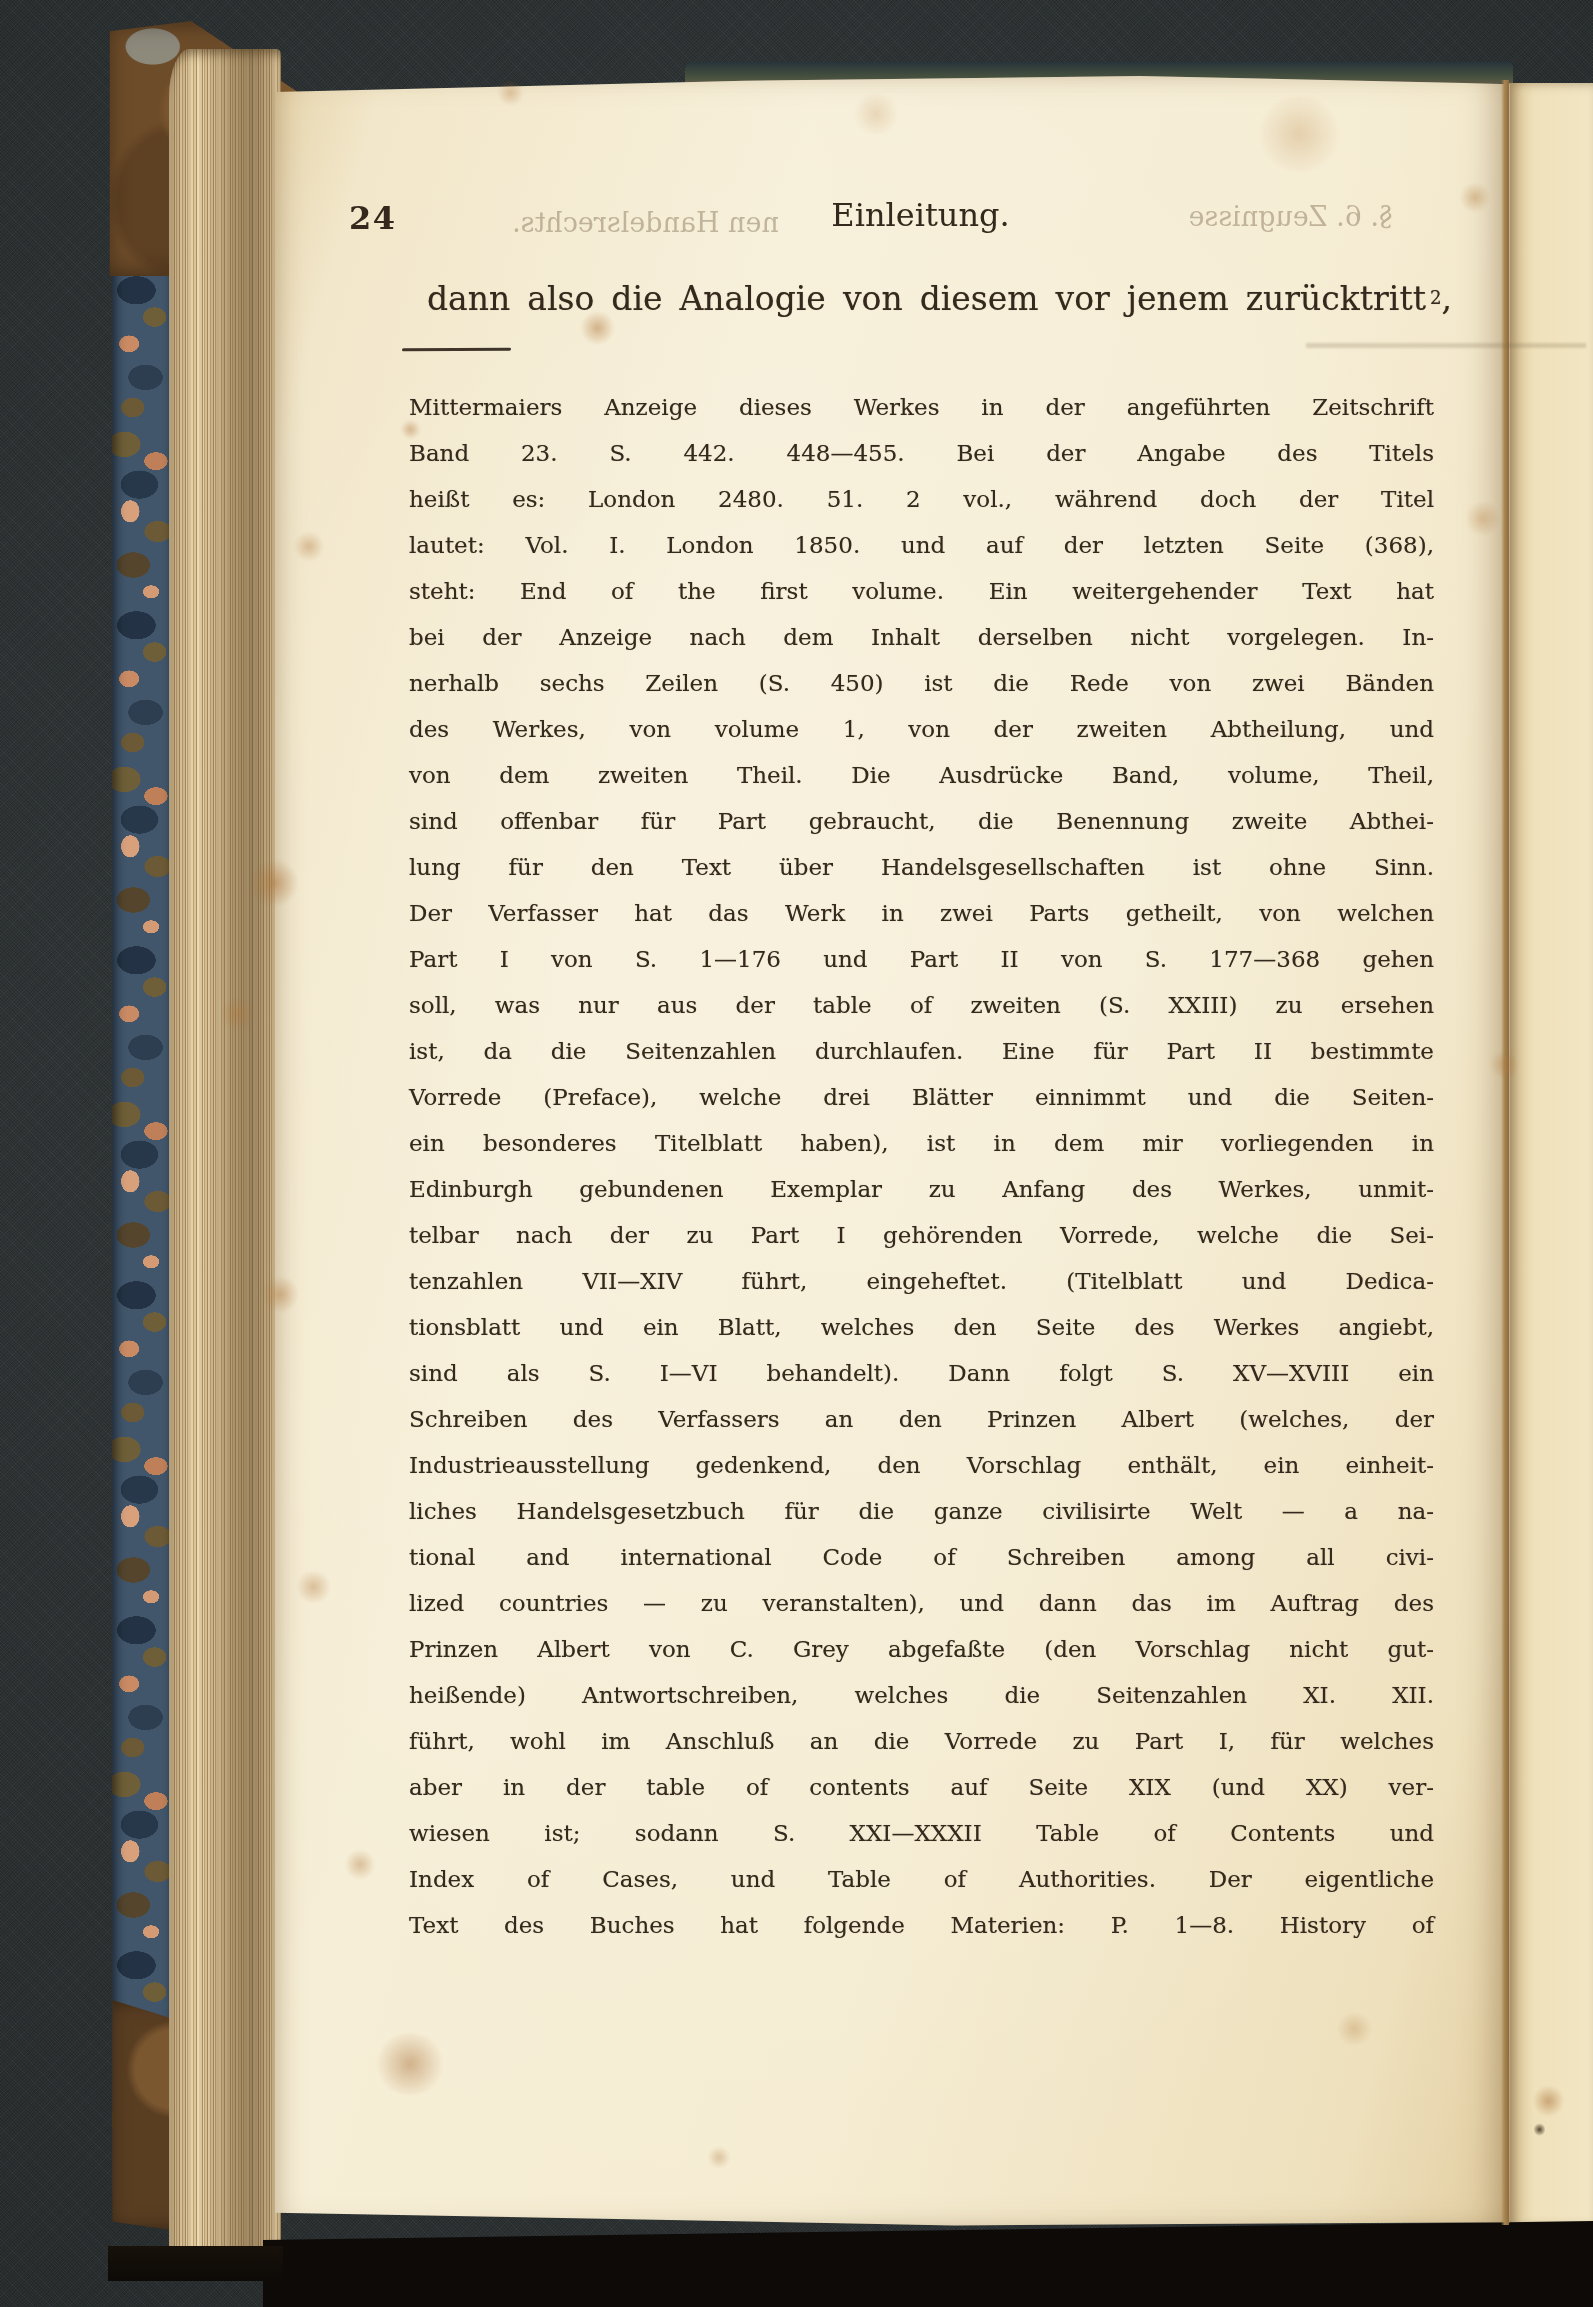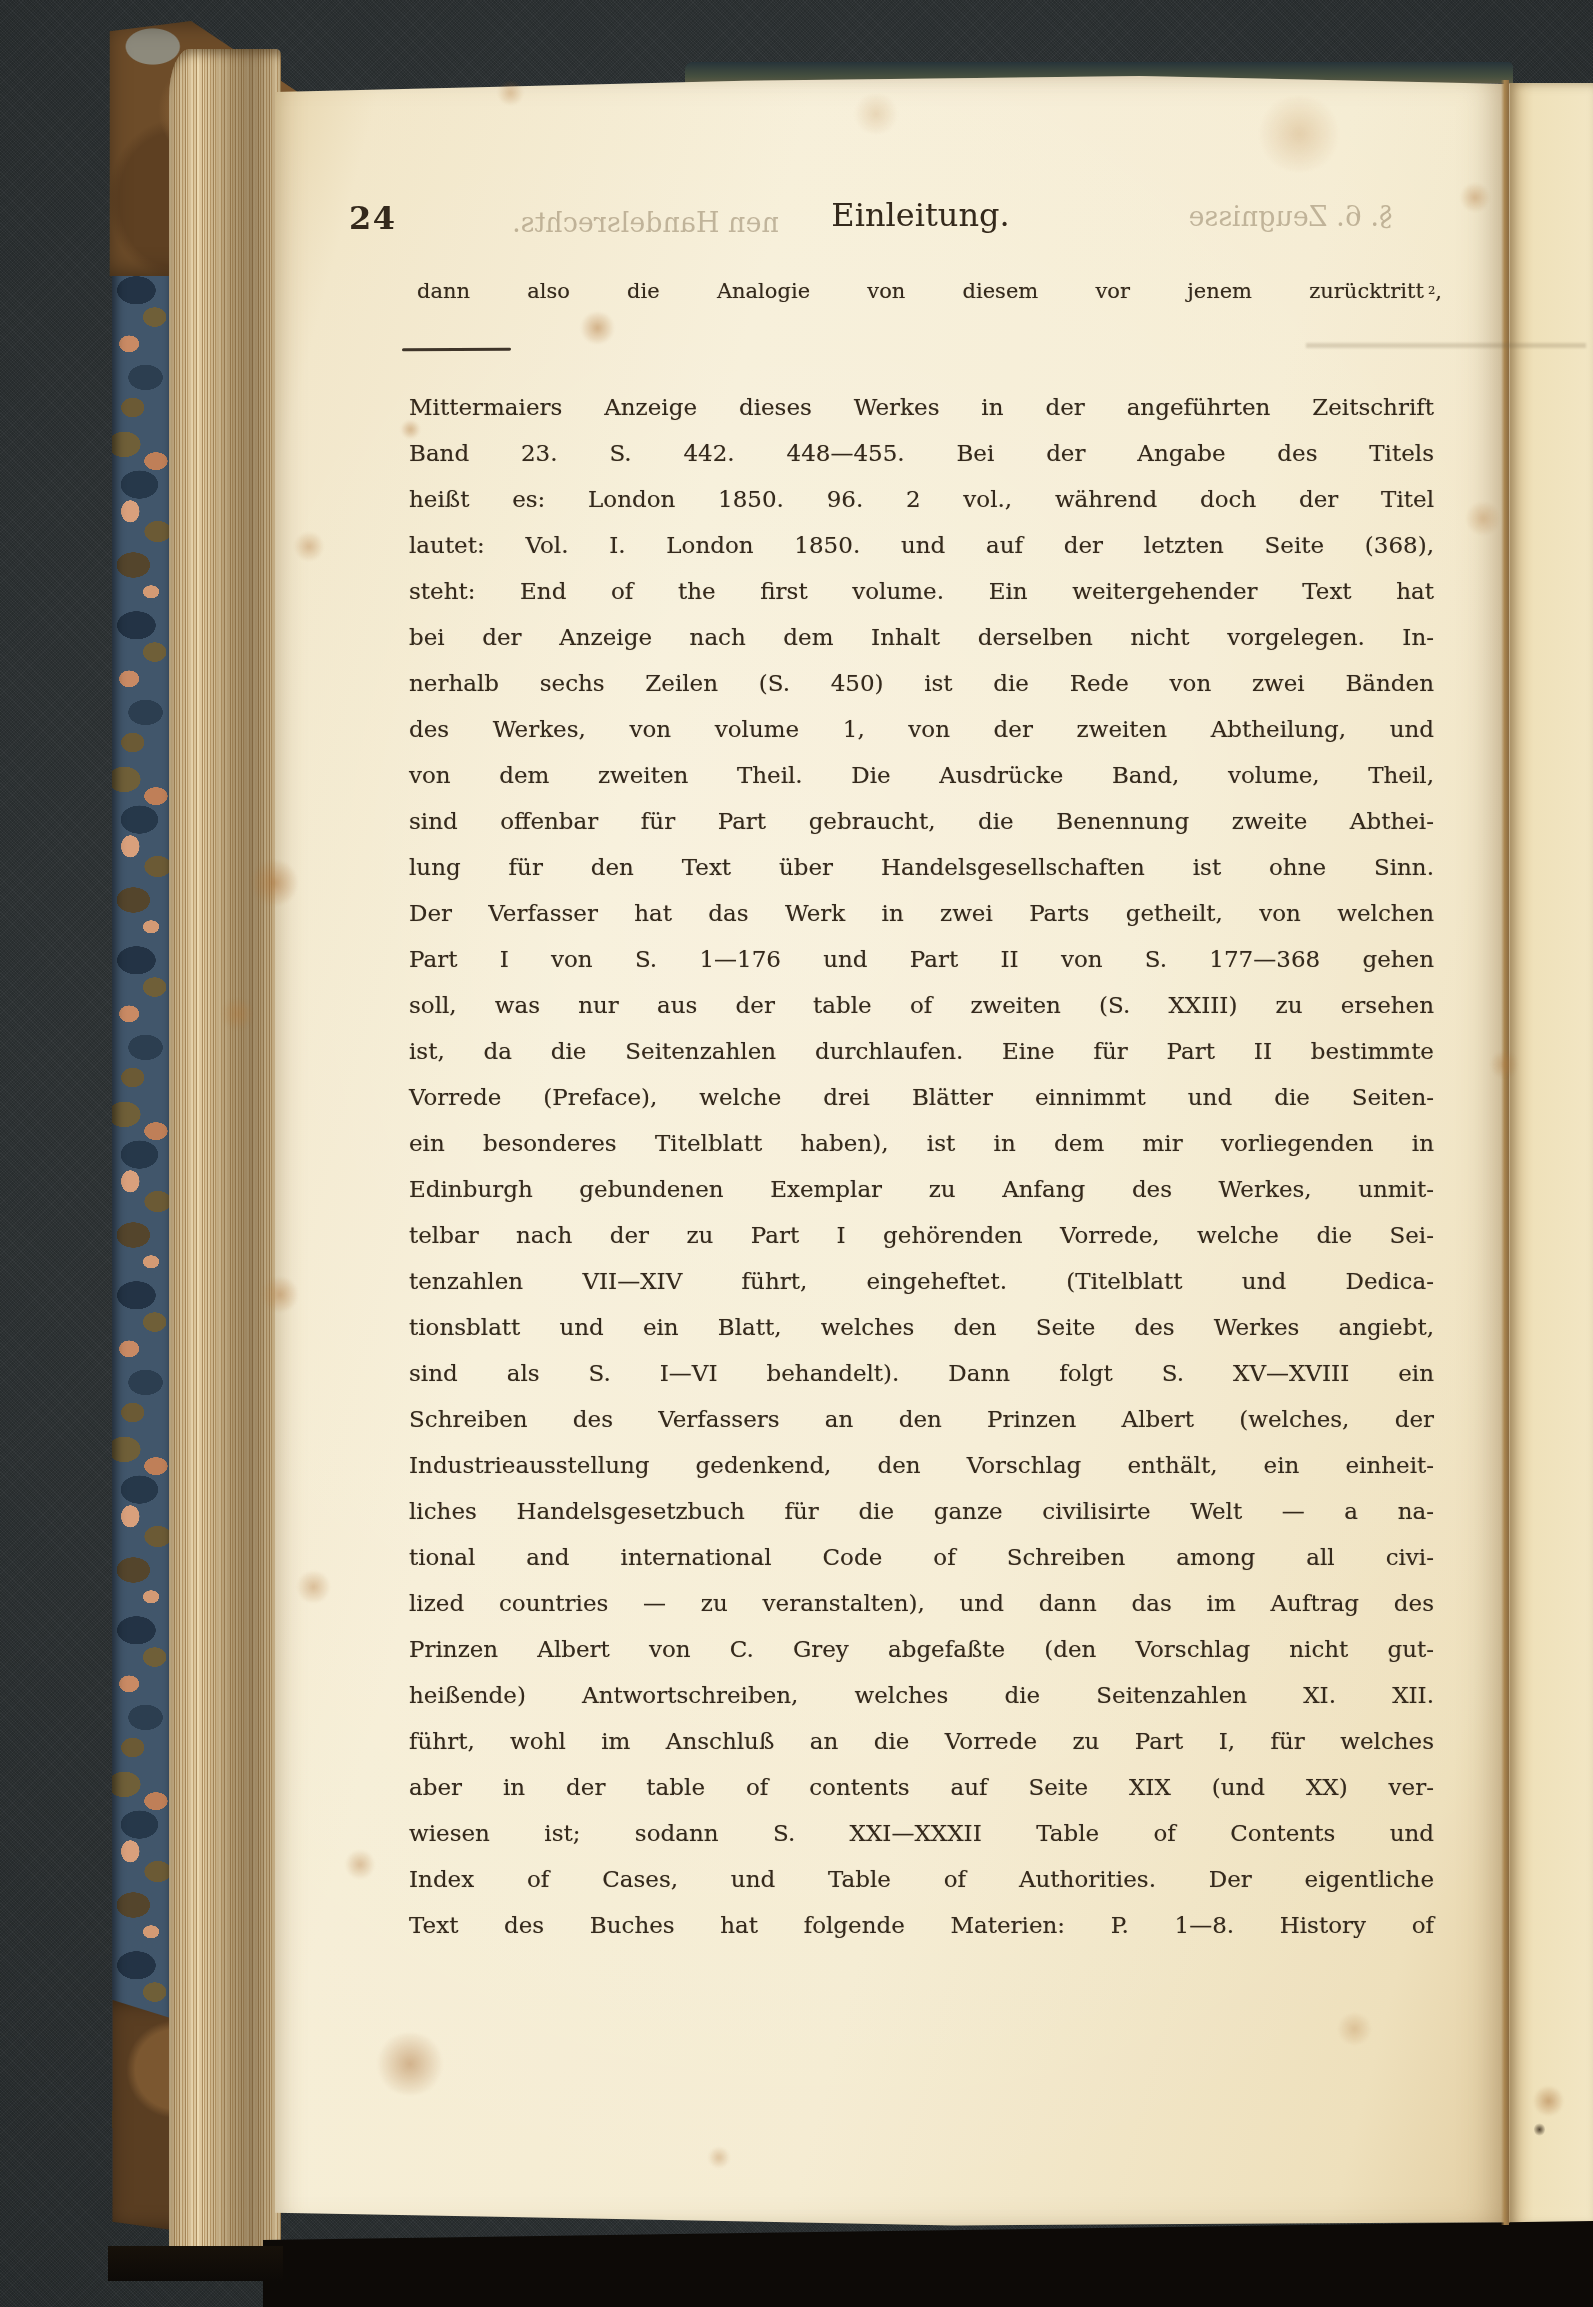--- a/index.html
+++ b/index.html
@@ -102,7 +102,7 @@
   .bleed-left{left:478px;top:207px;width:335px;font-size:27px;}
   .bleed-right{left:1131px;top:201px;width:319px;font-size:27px;}
   .body-line{
-    left:417px;top:279px;width:1025px;font-size:21px;
+    left:427px;top:279px;width:1025px;font-size:33px;
     text-align:justify;text-align-last:justify;
     text-shadow:0 0 0.8px rgba(56,42,24,0.45);
   }

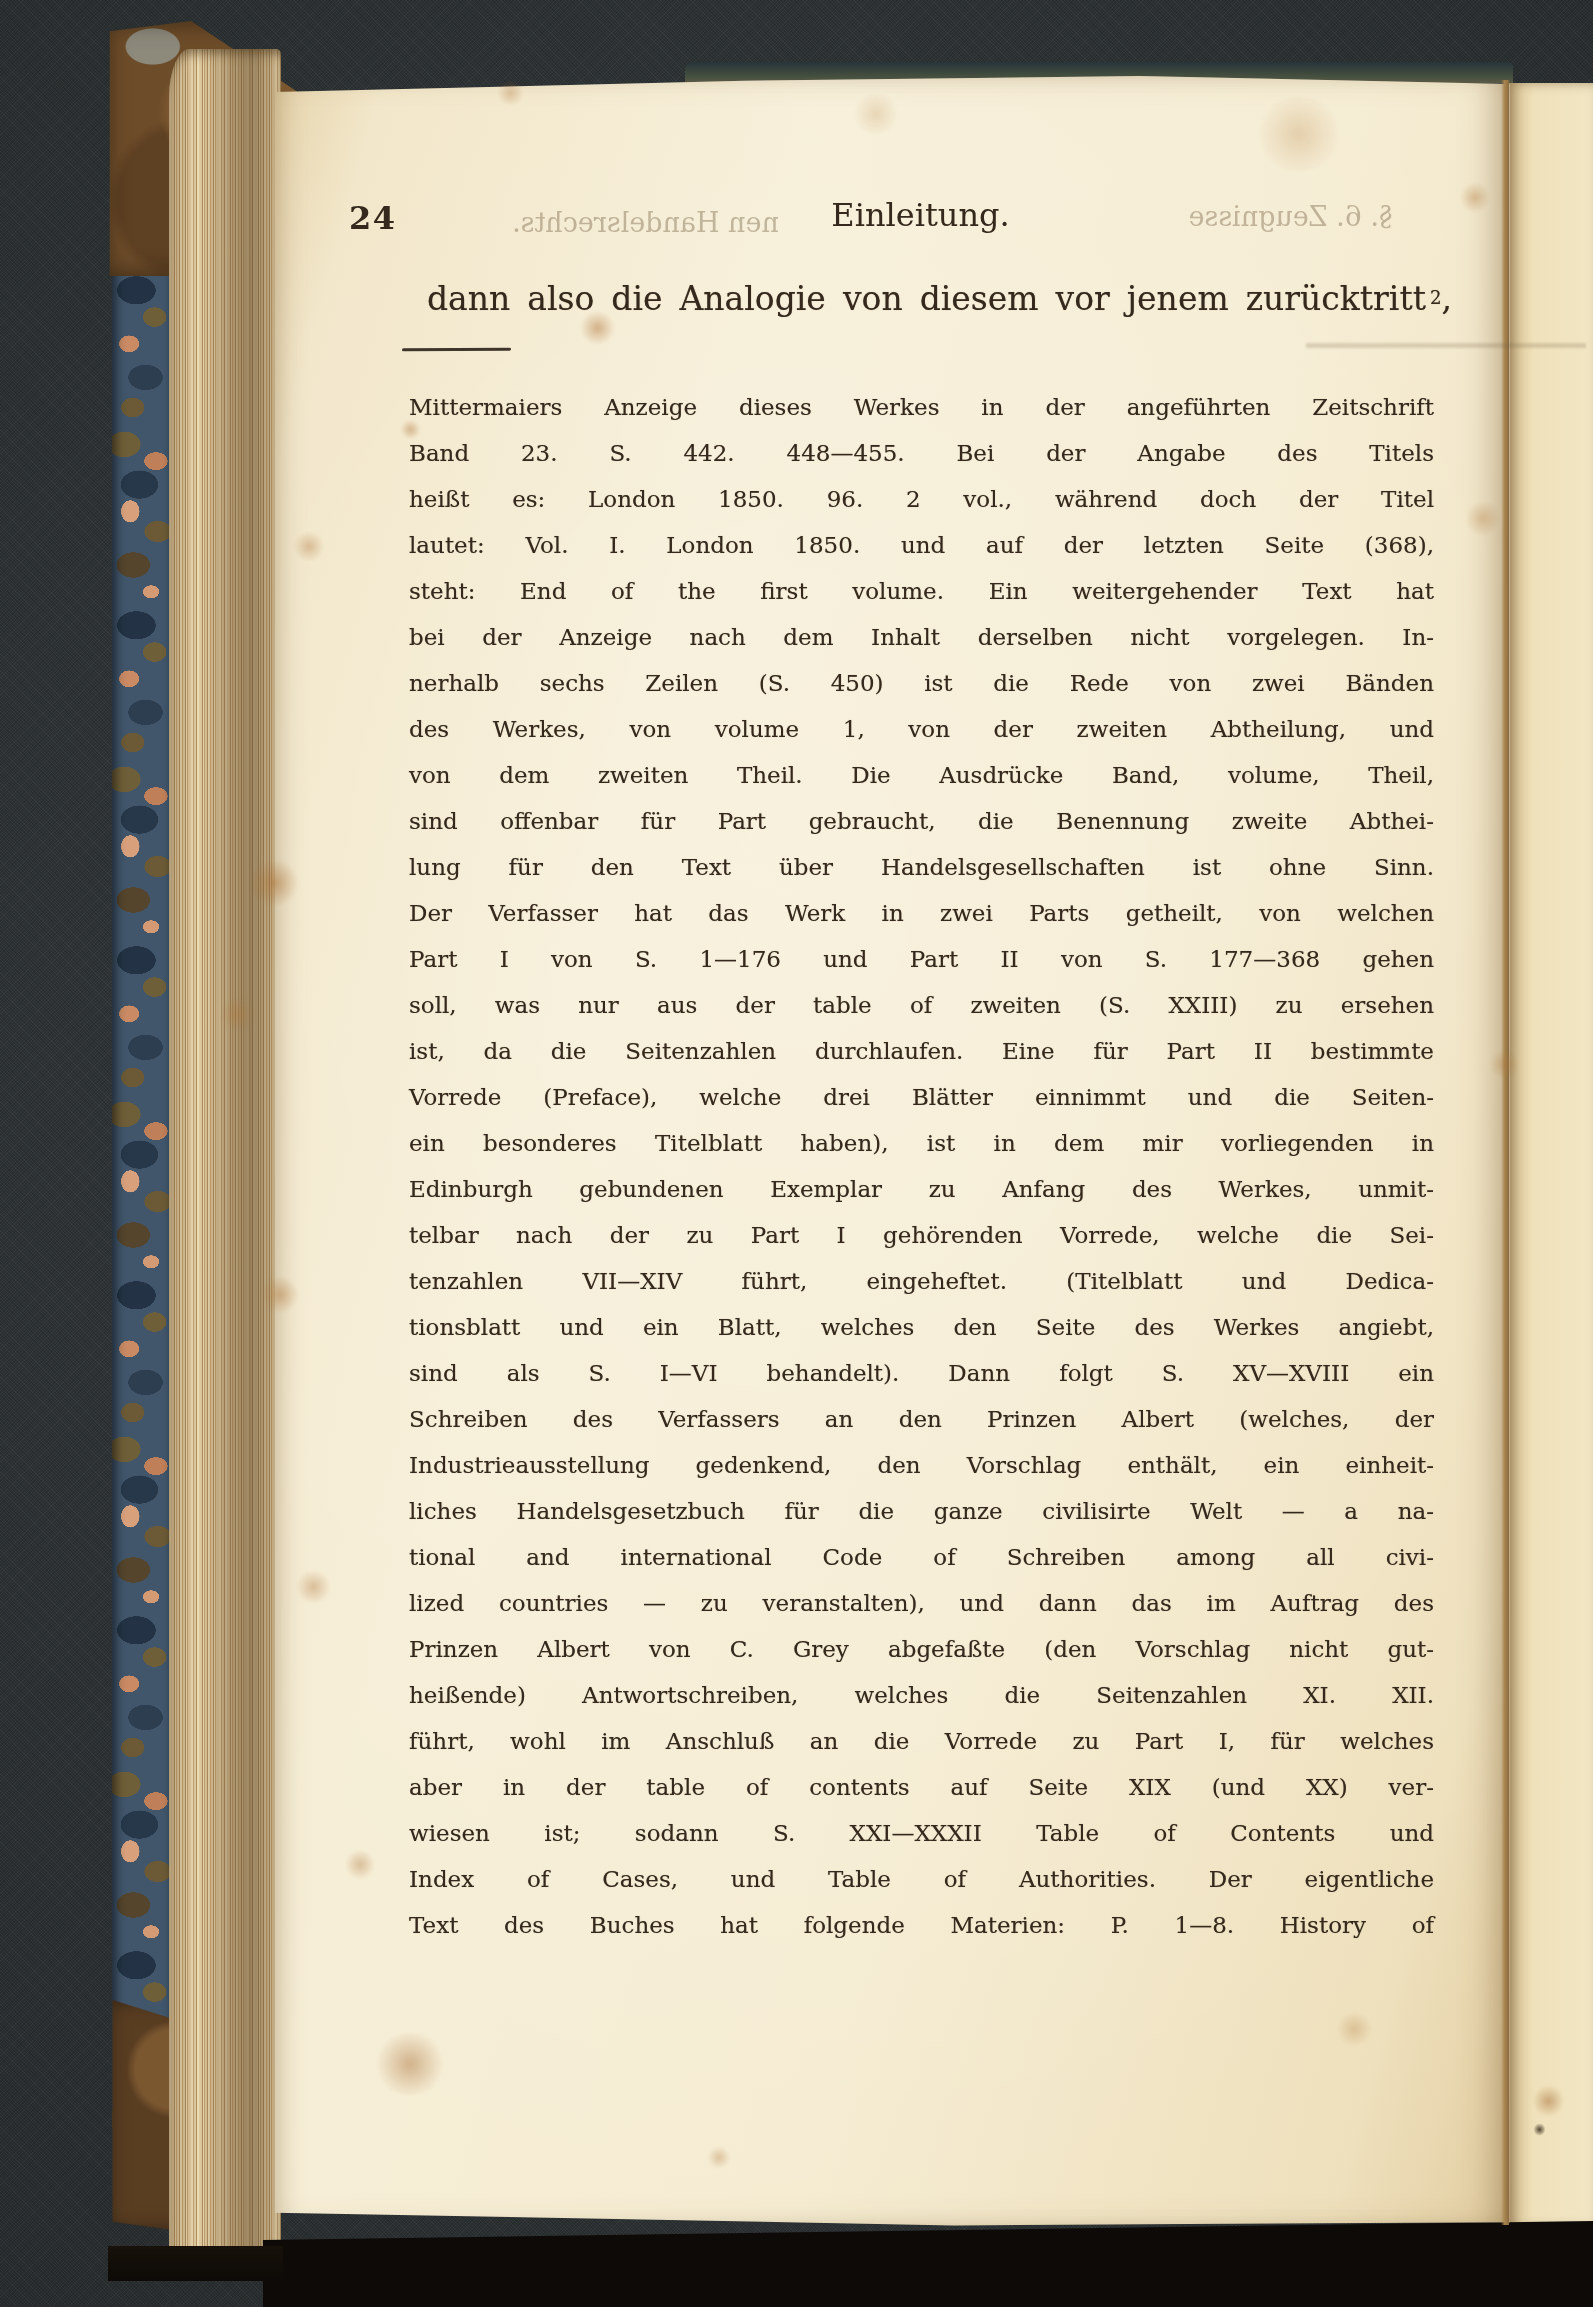--- a/index.html
+++ b/index.html
@@ -176,7 +176,7 @@
   <div class="txt footnote">
       <div class="fn-line">Mittermaiers Anzeige dieses Werkes in der angeführten Zeitschrift</div>
       <div class="fn-line">Band 23. S. 442. 448—455. Bei der Angabe des Titels</div>
-      <div class="fn-line">heißt es: London 1850. 96. 2 vol., während doch der Titel</div>
+      <div class="fn-line">heißt es: London 2480. 51. 2 vol., während doch der Titel</div>
       <div class="fn-line">lautet: Vol. I. London 1850. und auf der letzten Seite (368),</div>
       <div class="fn-line">steht: End of the first volume. Ein weitergehender Text hat</div>
       <div class="fn-line">bei der Anzeige nach dem Inhalt derselben nicht vorgelegen. In-</div>

